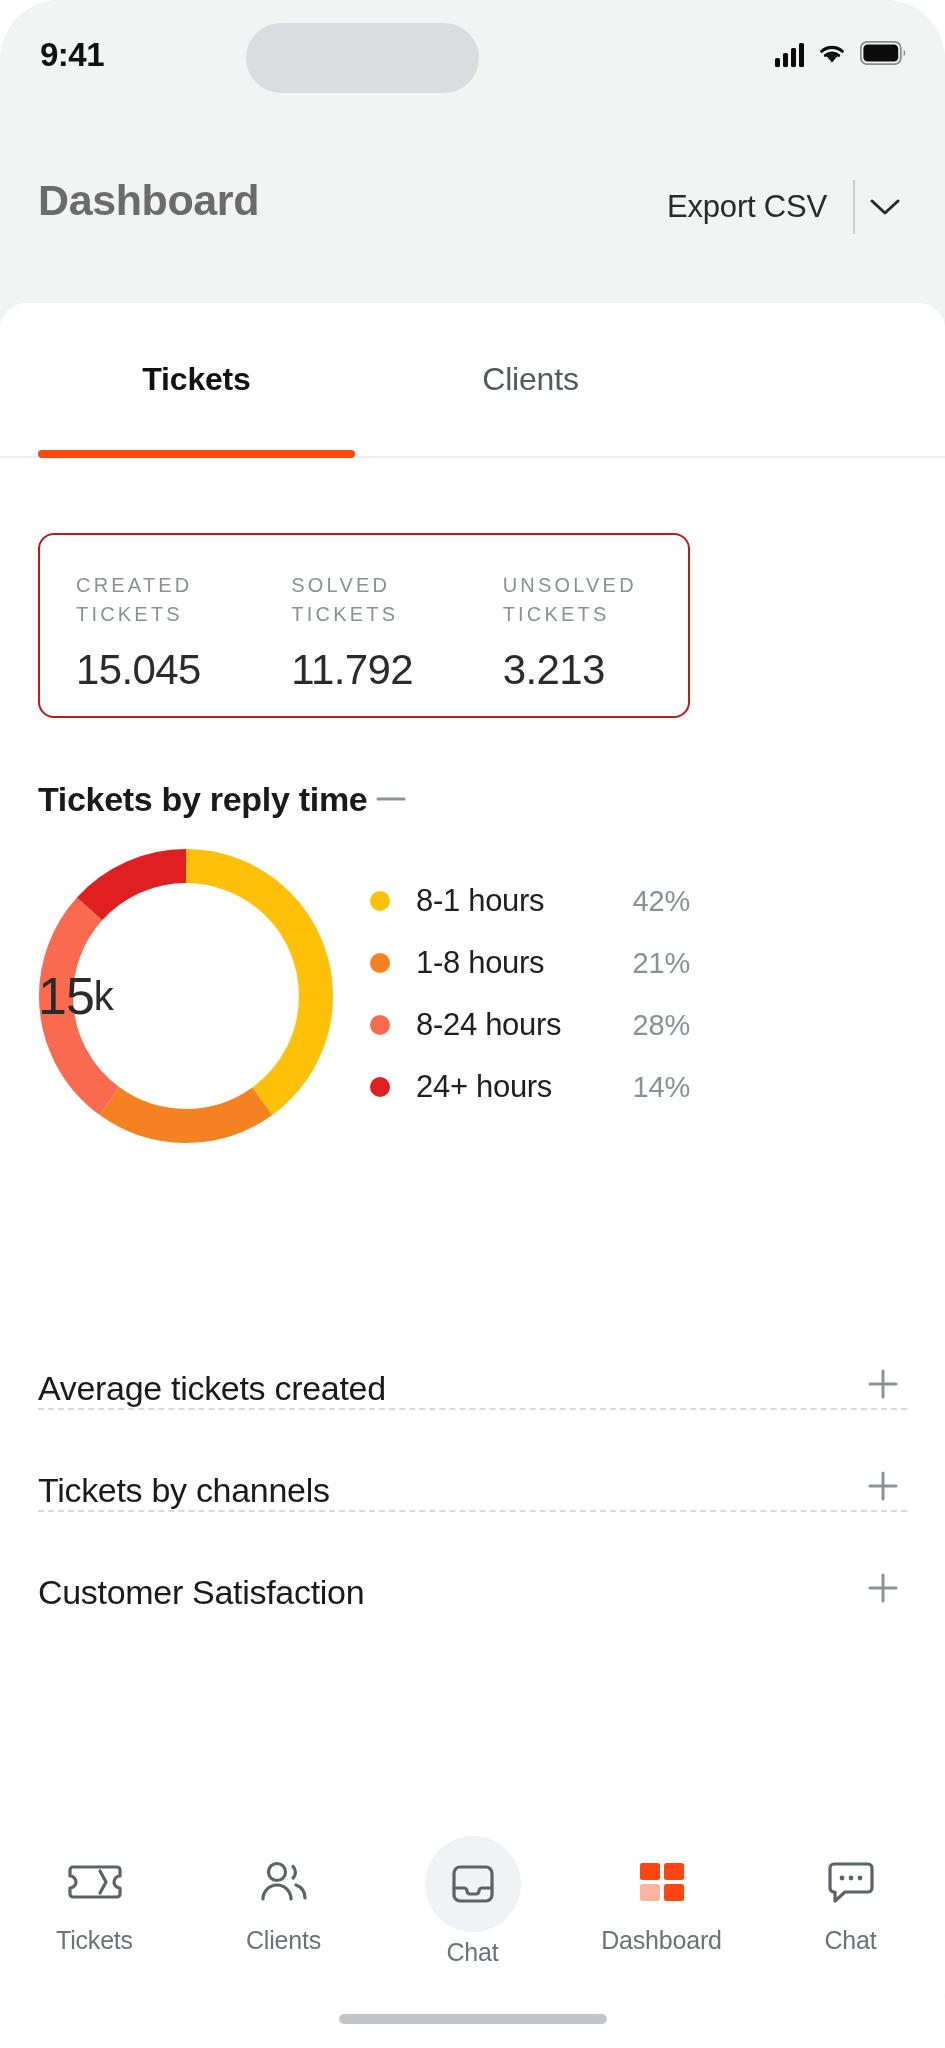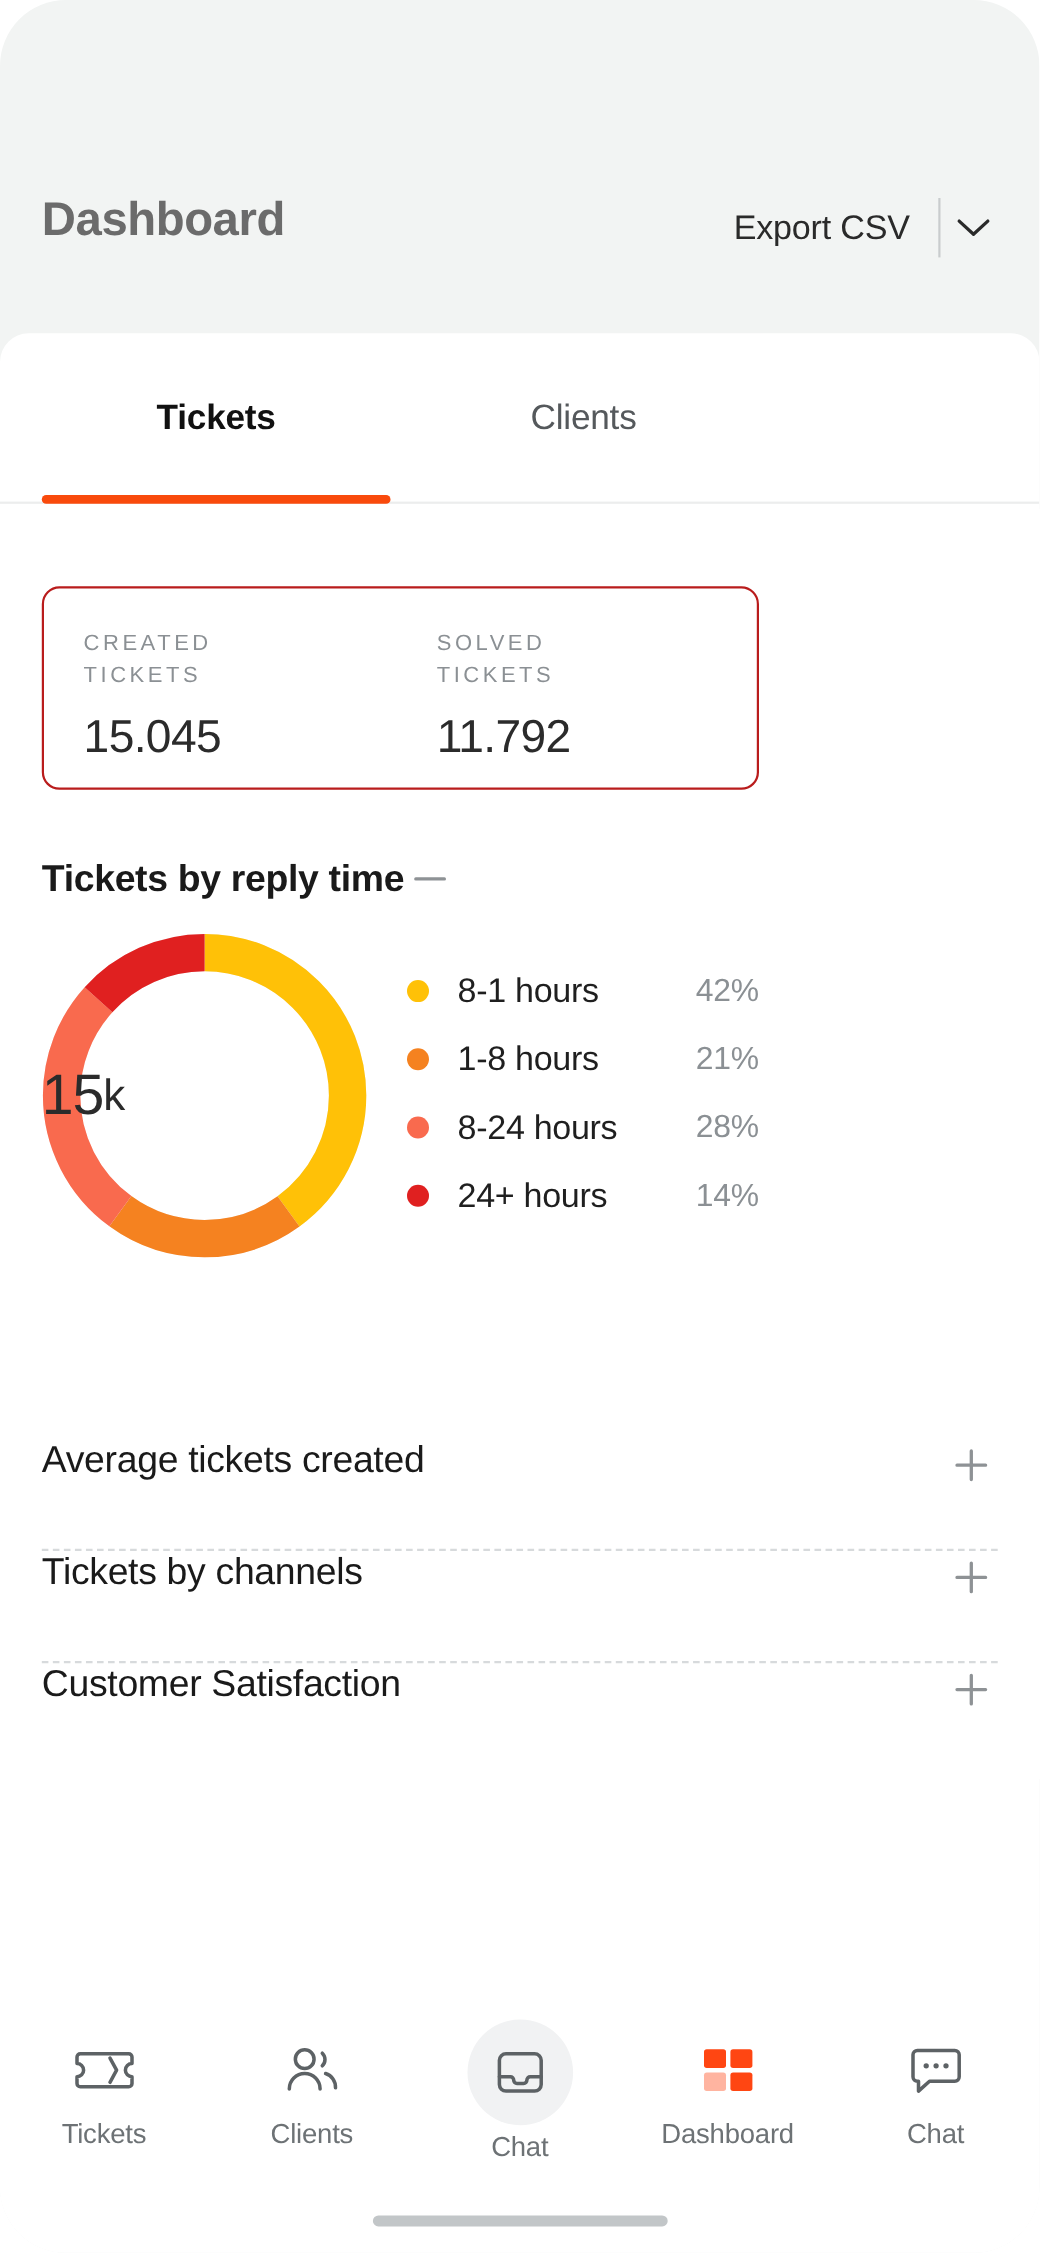--- a/index.html
+++ b/index.html
@@ -333,6 +333,32 @@
 
 <div id="phone">
 
+  <div class="statusbar">
+    <div class="status-time">9:41</div>
+    <div class="dynamic-island"></div>
+    <div class="status-right">
+      <span class="bars">
+        <i></i>
+          <i></i>
+          <i></i>
+          <i></i>
+      </span>
+      <span>
+        <svg width="32" height="24" viewBox="0 0 32 24">
+          <path d="M16 21.5 L10.6 15.2 a8.6 8.6 0 0 1 10.8 0 Z" fill="#0b0b0b"></path>
+          <path d="M5.6 10.3 a15.6 15.6 0 0 1 20.8 0" stroke="#0b0b0b" stroke-width="3.1" fill="none" stroke-linecap="round"></path>
+          <path d="M9.4 14.4 a10.2 10.2 0 0 1 13.2 0" stroke="#0b0b0b" stroke-width="3.1" fill="none" stroke-linecap="round"></path>
+        </svg>
+      </span>
+      <span>
+        <svg width="47" height="24" viewBox="0 0 47 24">
+          <rect x="0.8" y="0.8" width="40" height="22.4" rx="6.5" fill="none" stroke="#0b0b0b" stroke-width="1.8" opacity="0.45"></rect>
+          <rect x="3.4" y="3.4" width="34.8" height="17.2" rx="4.2" fill="#0b0b0b"></rect>
+          <path d="M43.6 8.4 a4.6 4.6 0 0 1 0 7.2 Z" fill="#0b0b0b" opacity="0.45"></path>
+        </svg>
+      </span>
+    </div>
+  </div>
 
   <div class="navheader">
     <div class="page-title">Dashboard</div>

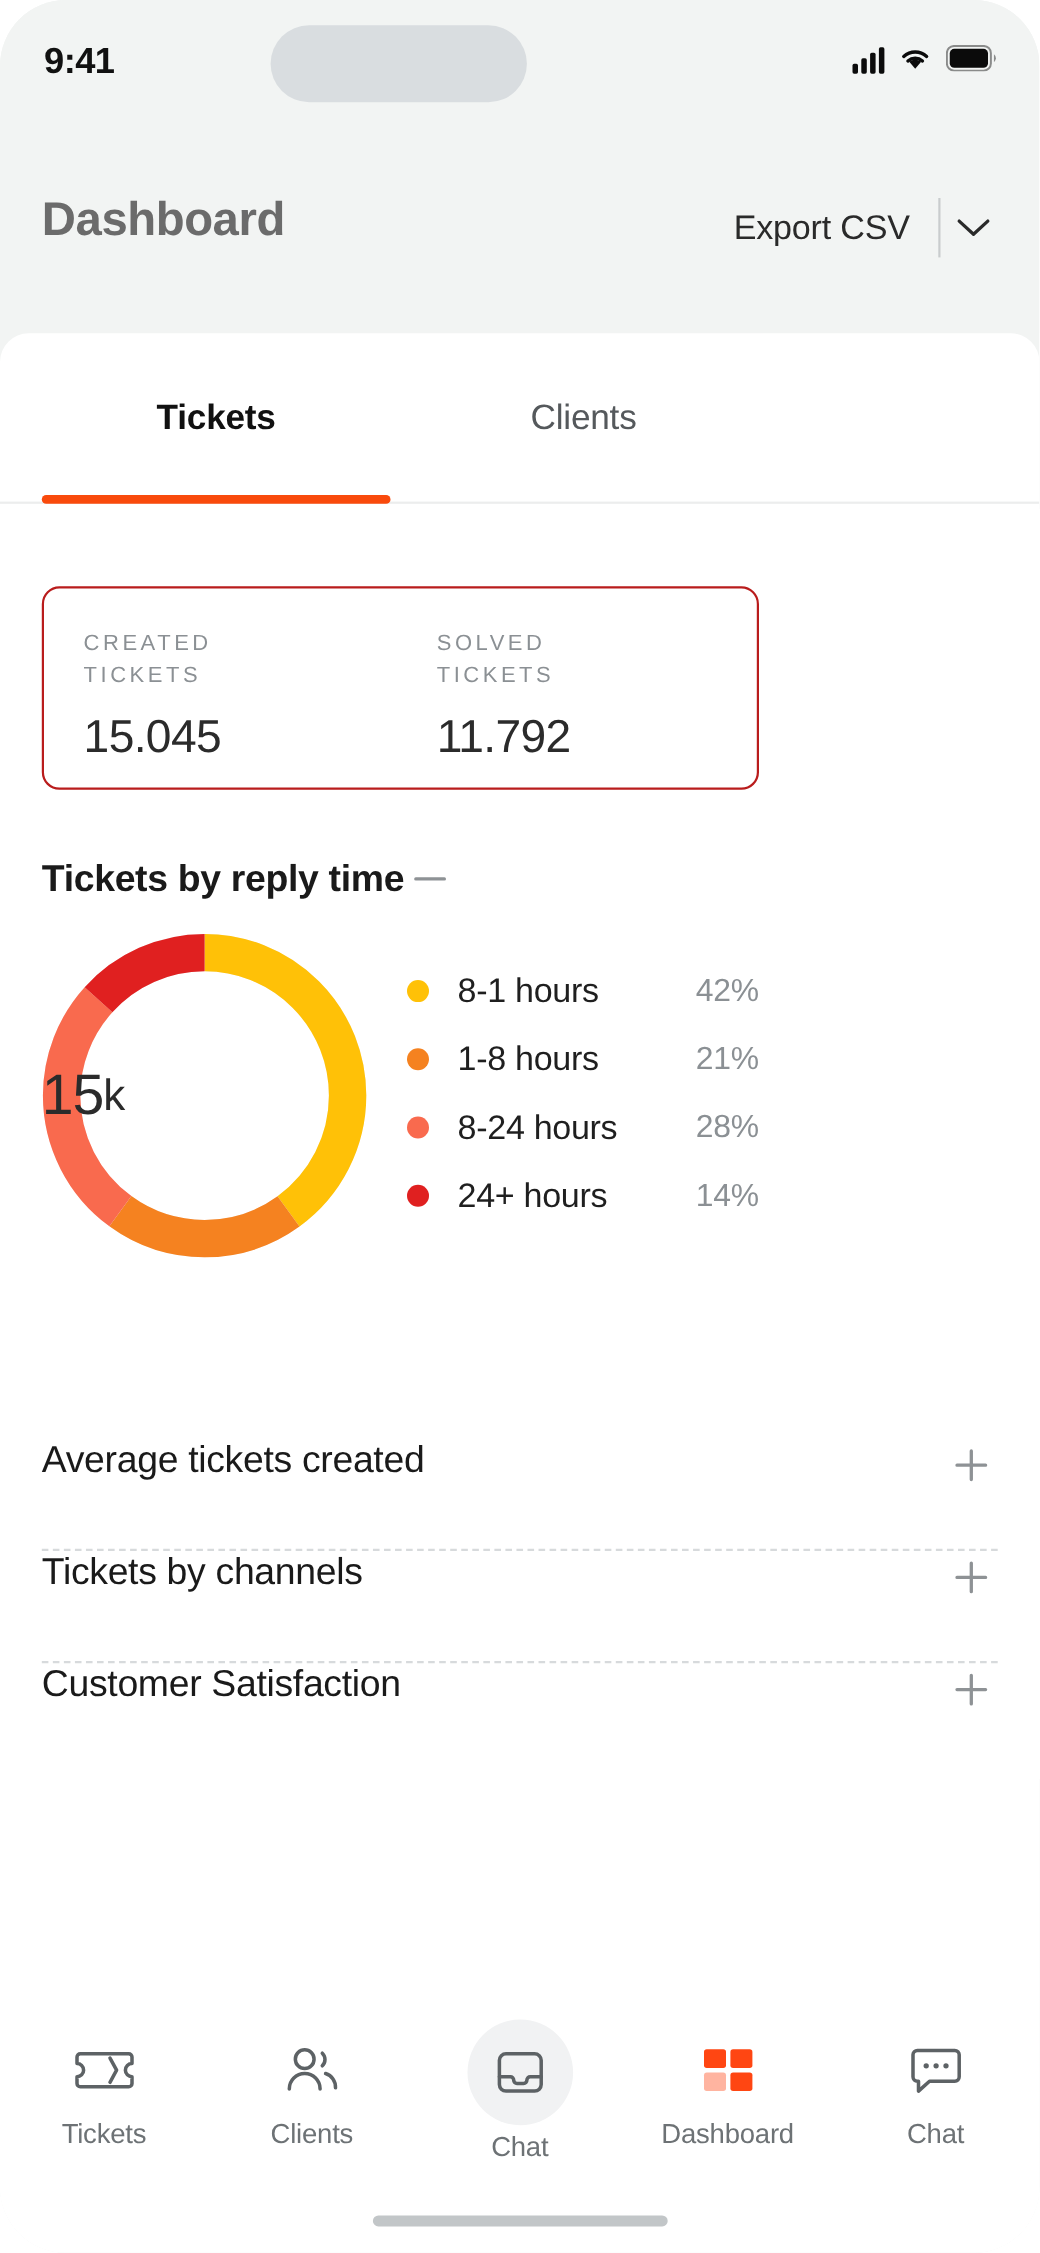--- a/index.html
+++ b/index.html
@@ -394,6 +394,10 @@
         <div class="stat-label">SOLVED TICKETS</div>
         <div class="stat-value">11.792</div>
       </div>
+      <div class="stat">
+        <div class="stat-label">UNSOLVED TICKETS</div>
+        <div class="stat-value">3.213</div>
+      </div>
     </div>
 
     <div class="section-reply">

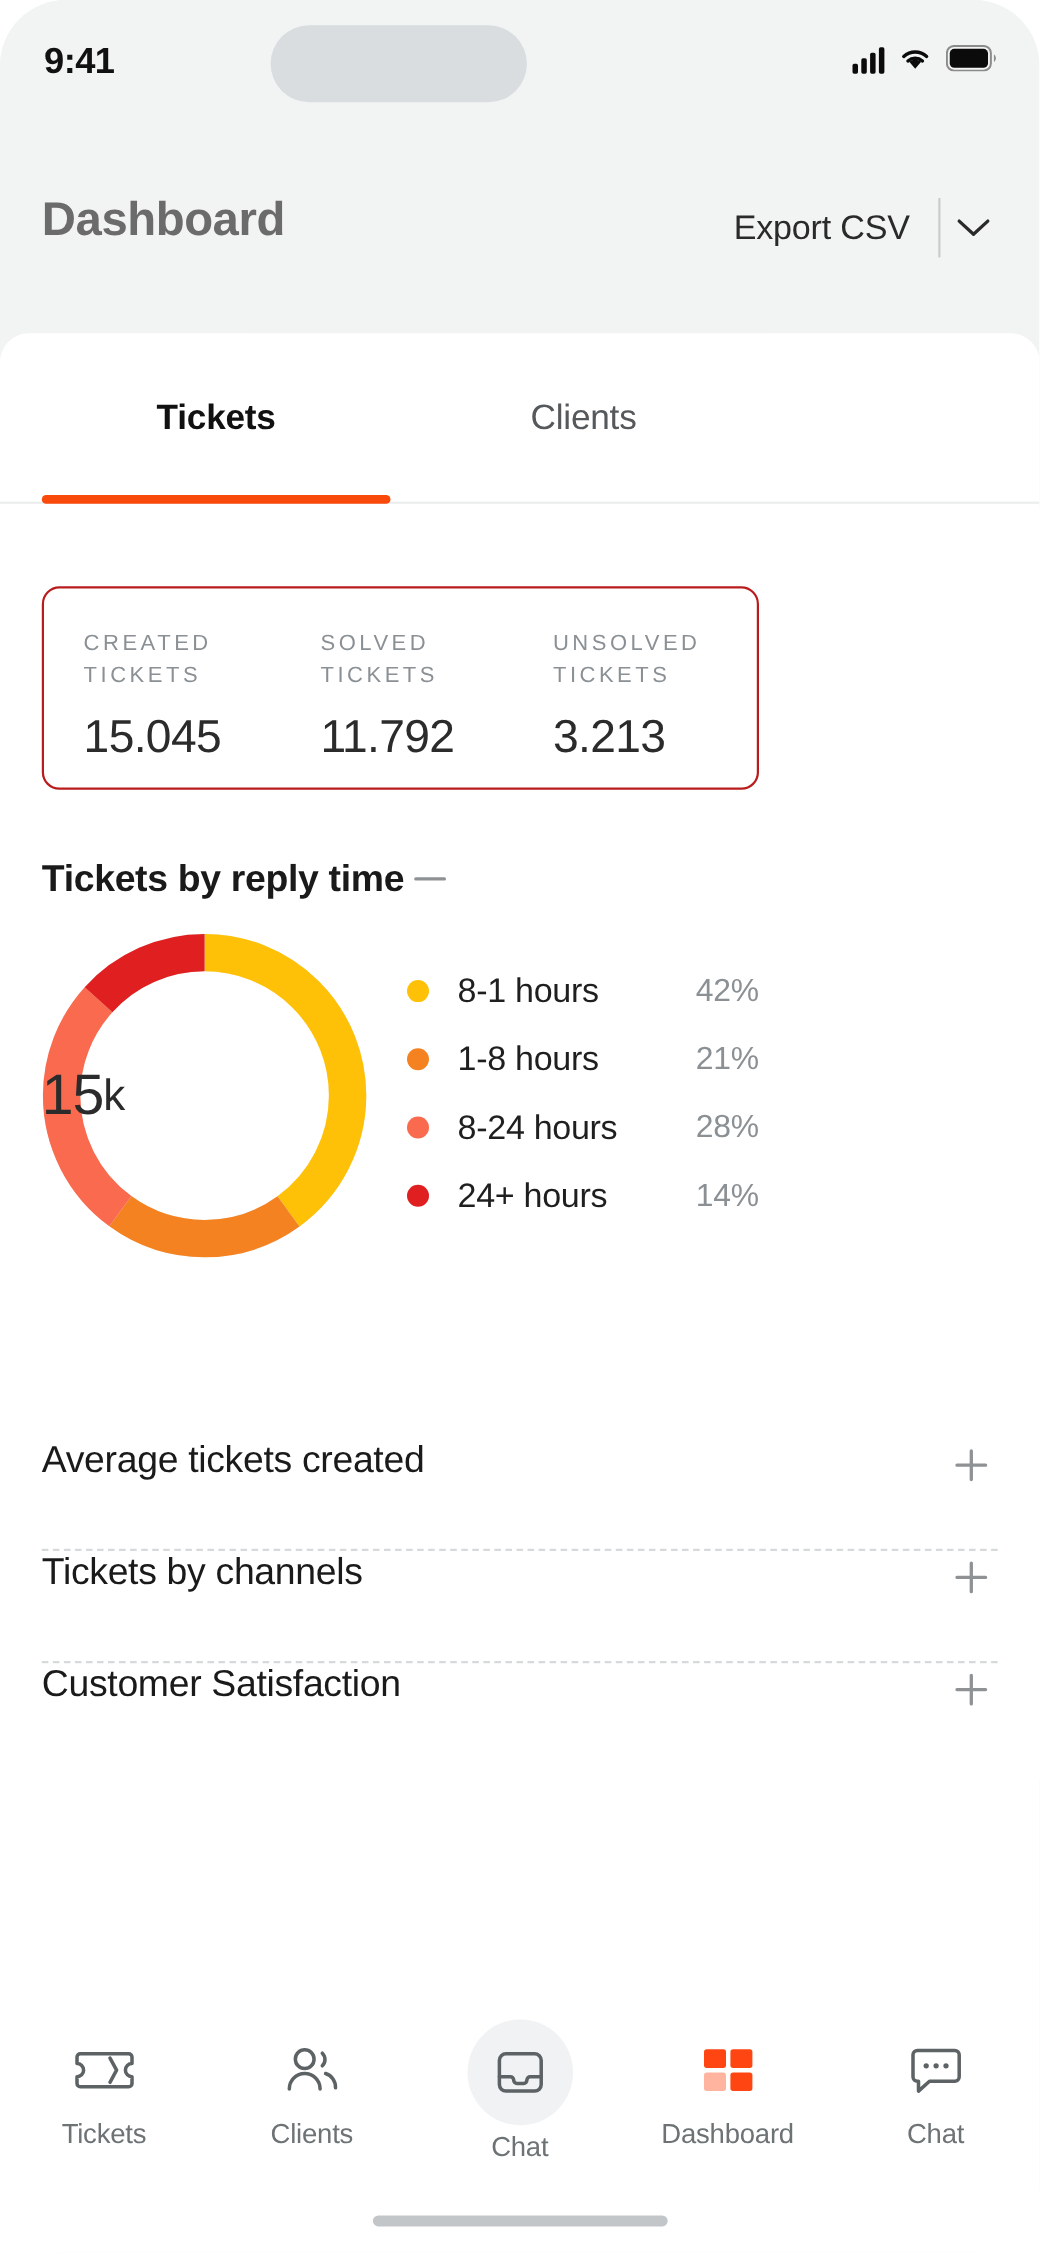--- a/index.html
+++ b/index.html
@@ -259,7 +259,7 @@
     margin: 0 38px;
     height: 100px;
     display: flex;
-    align-items: flex-start;
+    align-items: flex-end;
     justify-content: space-between;
   }
   .acc-title {

